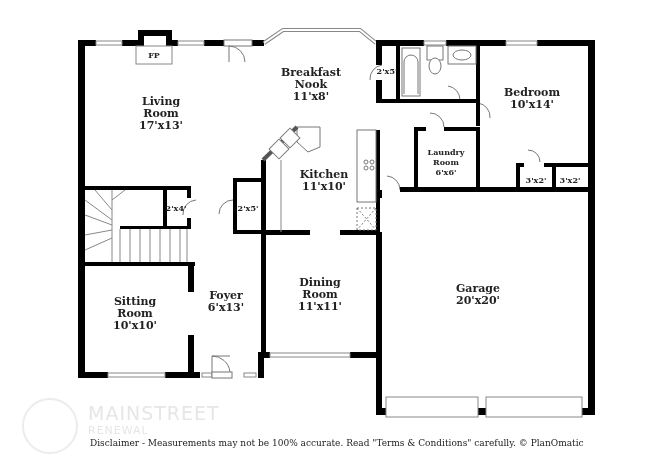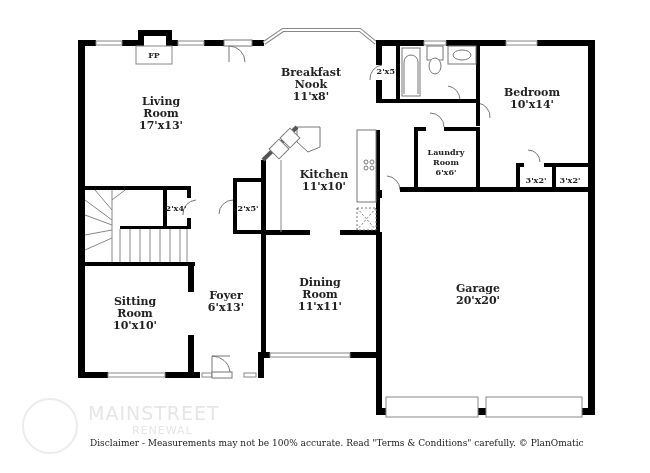--- a/index.html
+++ b/index.html
@@ -11,7 +11,7 @@
   .sm { font-family: "DejaVu Serif", serif; font-weight: bold; font-size: 8px; fill: #222; text-anchor: middle; }
   .disclaimer { position: absolute; left: 90px; top: 438px; font-family: "DejaVu Serif", serif; font-size: 9px; color: #222; white-space: nowrap; text-align: right; }
   .wm1 { position: absolute; left: 88px; top: 402px; font-family: "DejaVu Sans", sans-serif; font-size: 19px; color: #e6e6e6; letter-spacing: 1px; }
-  .wm2 { position: absolute; left: 88px; top: 424px; font-family: "DejaVu Sans", sans-serif; font-size: 11px; color: #e6e6e6; letter-spacing: 1px; margin-left: 44px; }
+  .wm2 { position: absolute; left: 88px; top: 424px; font-family: "DejaVu Sans", sans-serif; font-size: 11px; color: #e6e6e6; letter-spacing: 1px; }
   .wmlogo { position: absolute; left: 22px; top: 398px; width: 52px; height: 52px; border: 2px solid #ececec; border-radius: 50%; }
 </style>
 </head>

